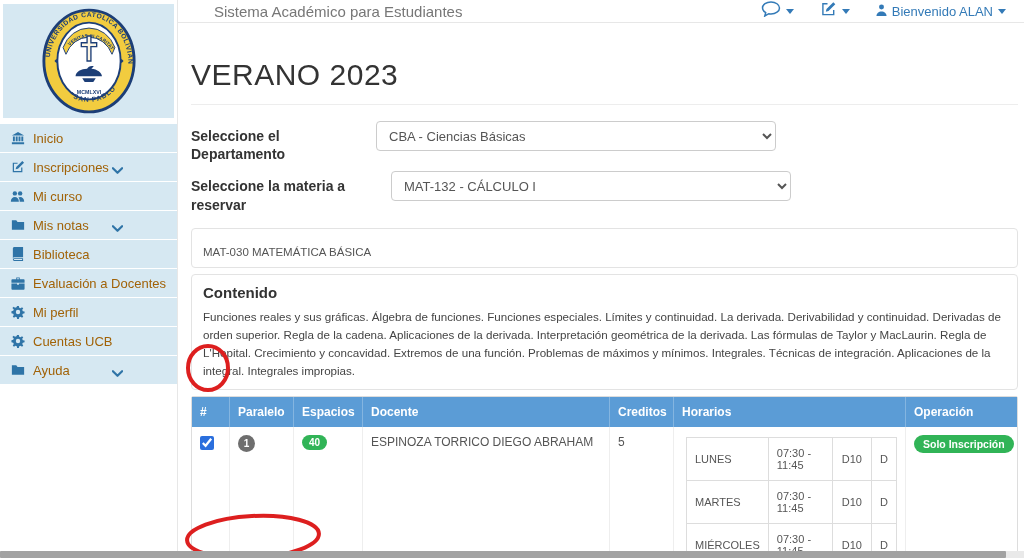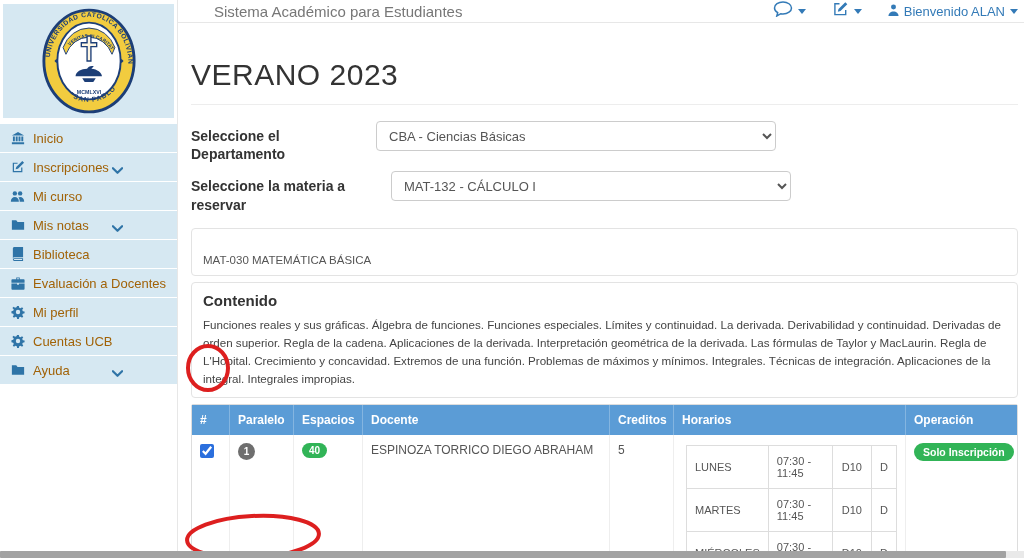--- a/index.html
+++ b/index.html
@@ -33,7 +33,7 @@
     display:flex; align-items:center;
   }
   .navbar-title { color:#777; font-size:15px; padding-left:36px; }
-  .navbar-right { margin-left:auto; display:flex; align-items:center; gap:26px; padding-right:6px; color:#337ab7; }
+  .navbar-right { margin-left:auto; display:flex; align-items:center; gap:26px; padding-right:18px; color:#337ab7; }
   .nav-icon-group { display:flex; align-items:center; gap:5px; cursor:pointer; }
   .caret { width:0; height:0; border-left:4px solid transparent; border-right:4px solid transparent; border-top:5px solid currentColor; display:inline-block; }
   .welcome { font-size:13px; display:flex; align-items:center; gap:5px; cursor:pointer; }

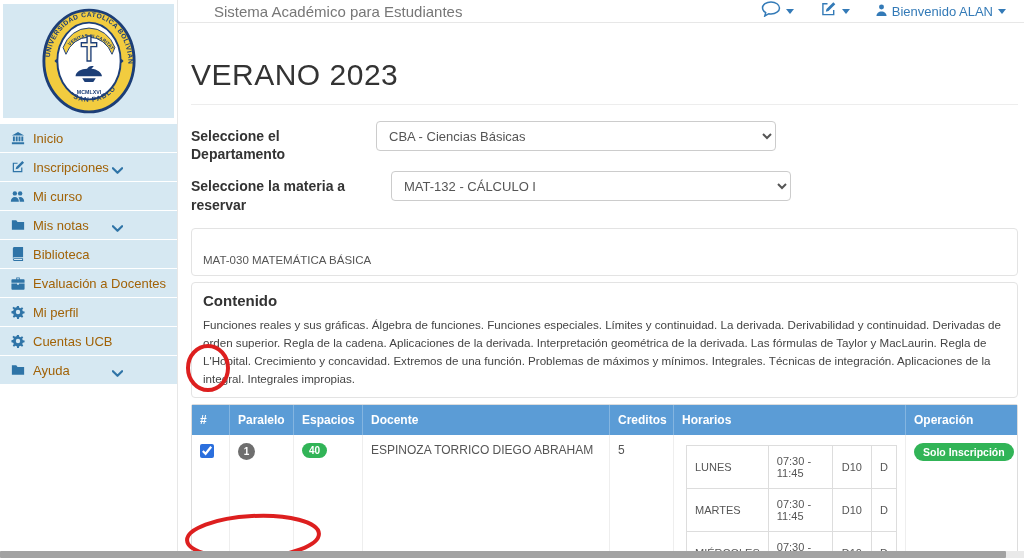--- a/index.html
+++ b/index.html
@@ -55,7 +55,7 @@
   .panel-heads { display:flex; }
   .panel-head { font-size:15px; font-weight:bold; color:#333; }
   .panel-head.first { width:216px; }
-  .req-value { font-size:11.5px; color:#555; margin-top:16px; }
+  .req-value { font-size:11.5px; color:#555; margin-top:8px; }
   .contenido-text { font-size:11.6px; color:#444; line-height:1.55; margin-top:7px; }
   
   .offer-table { border:1px solid #ddd; border-radius:2px; }

